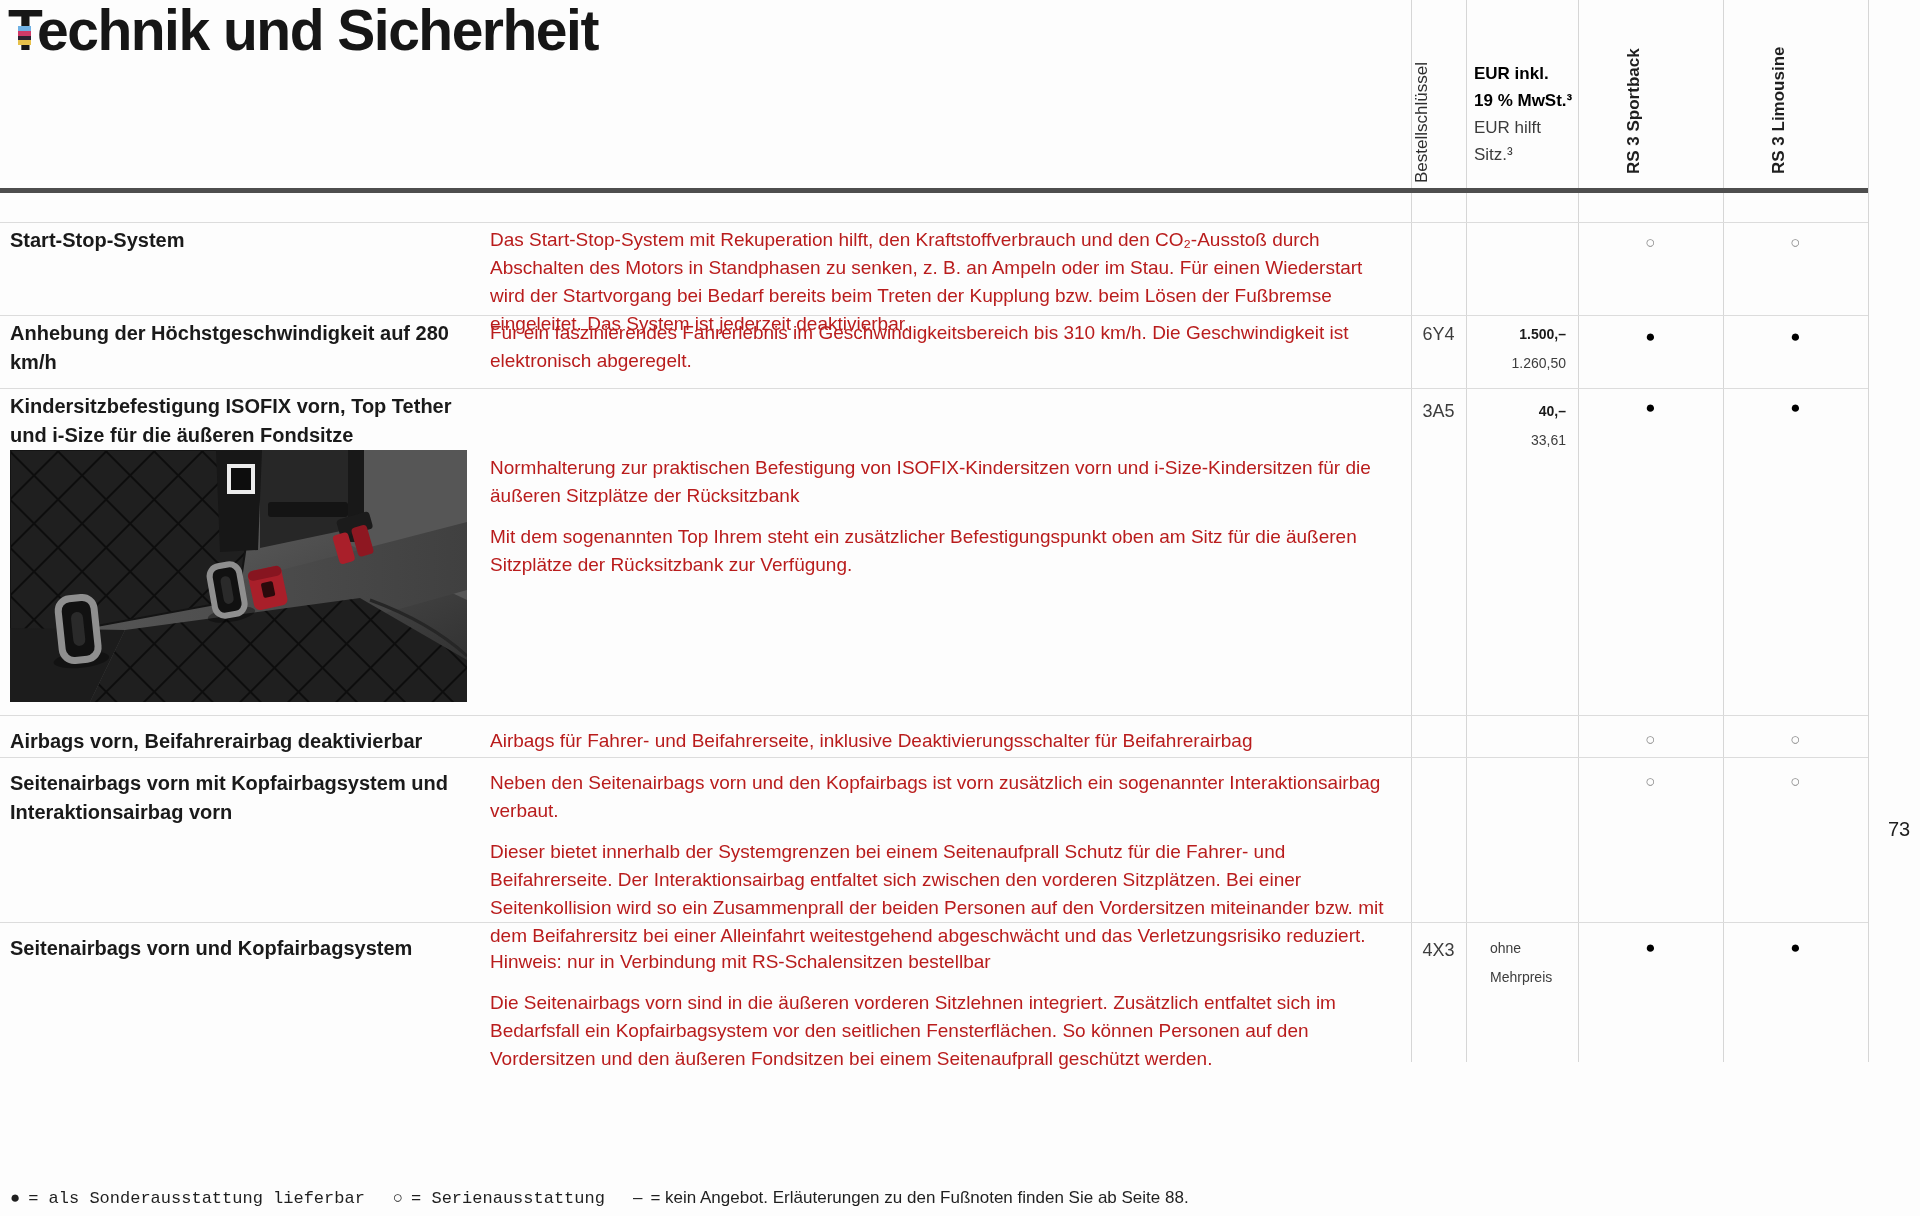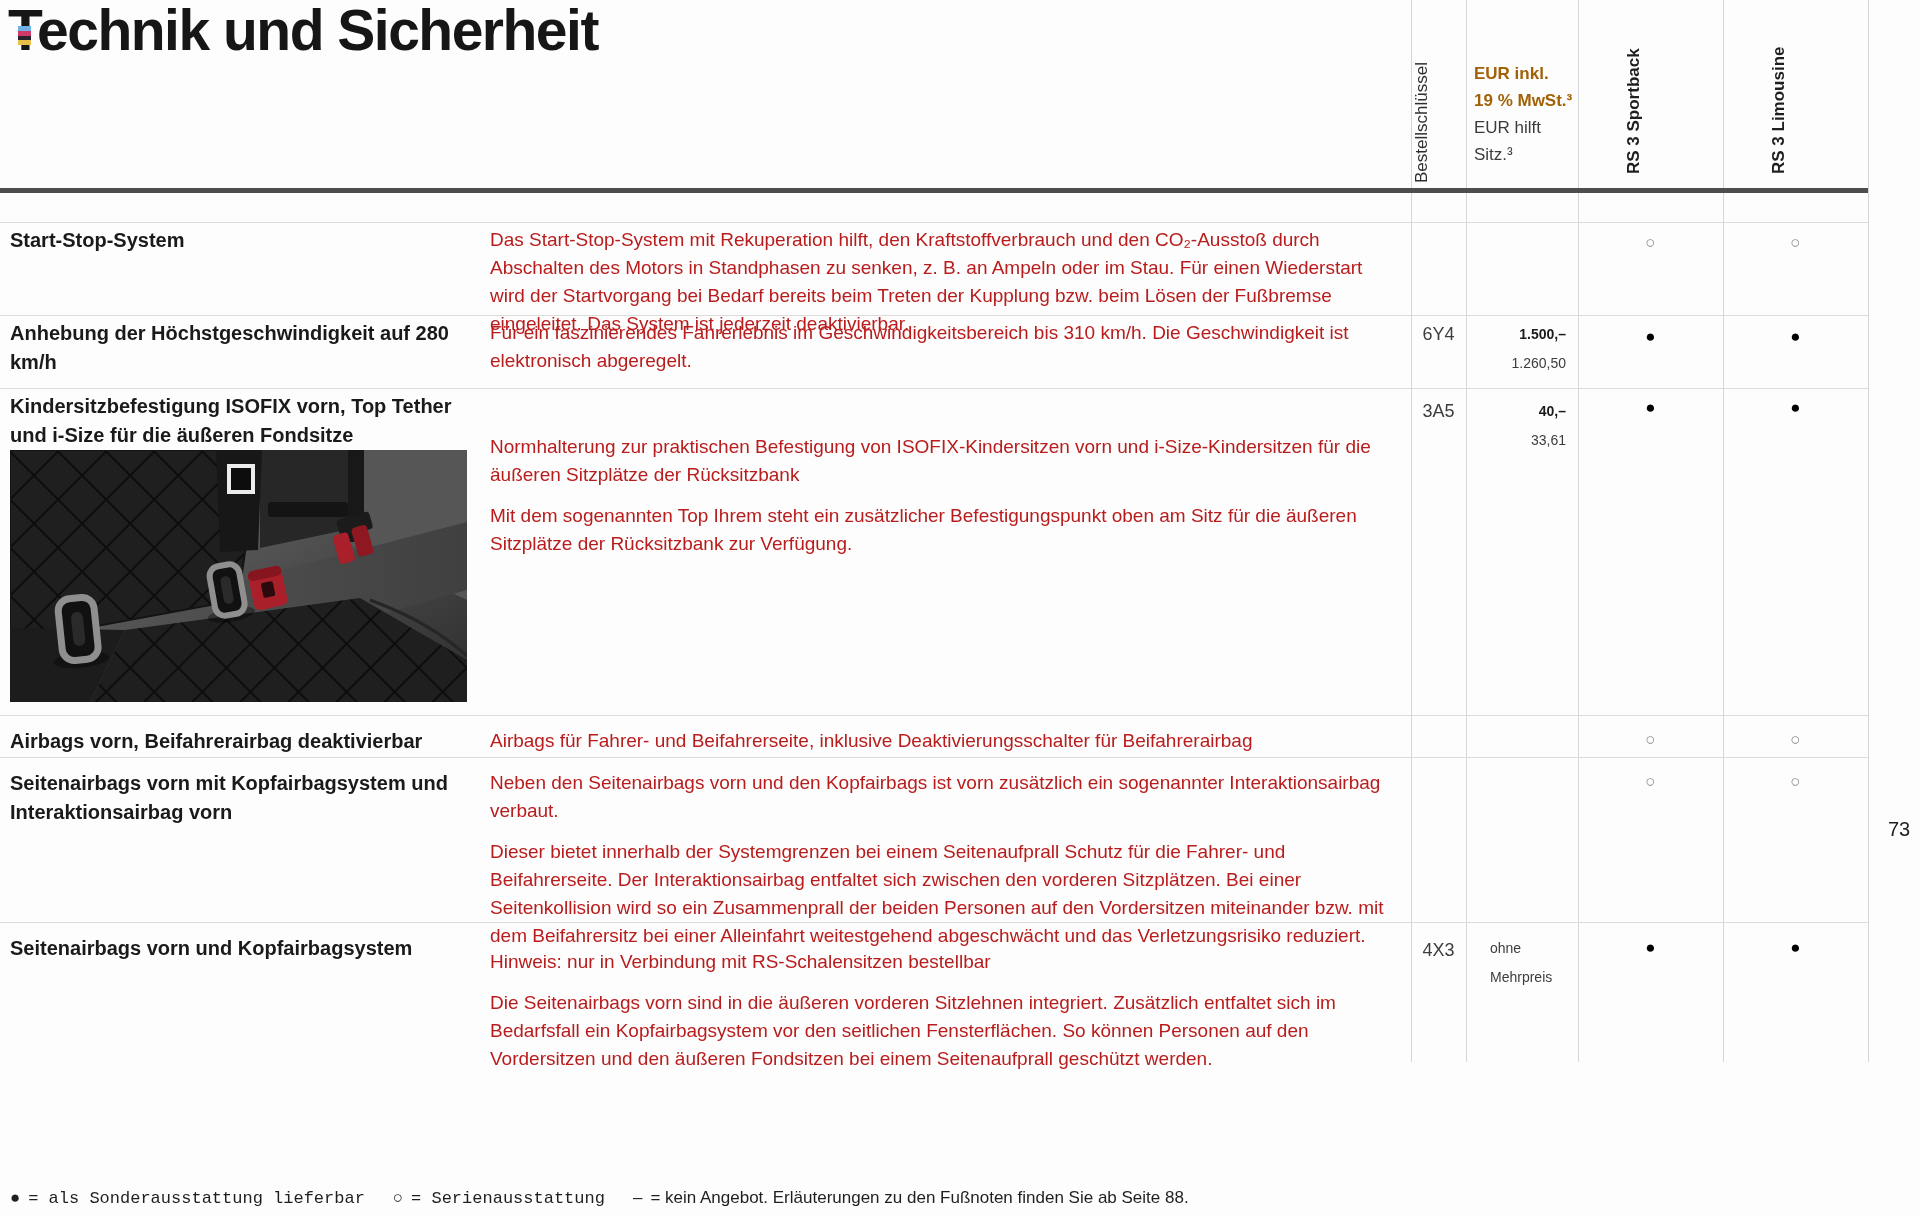--- a/index.html
+++ b/index.html
@@ -33,7 +33,7 @@
   }
   .rot.bold { font-weight:700; color:#1f1f1f; }
   .price-head { position:absolute; left:1474px; top:60px; font-size:17px; line-height:27px; color:#3c3c3c; }
-  .price-head .b { font-weight:700; color:#a16207; }
+  .price-head .b { font-weight:700; color:#000000; }
 
   
   .rtitle { position:absolute; left:10px; width:462px; font-size:20px; font-weight:700; line-height:29px; color:#1a1a1a; }

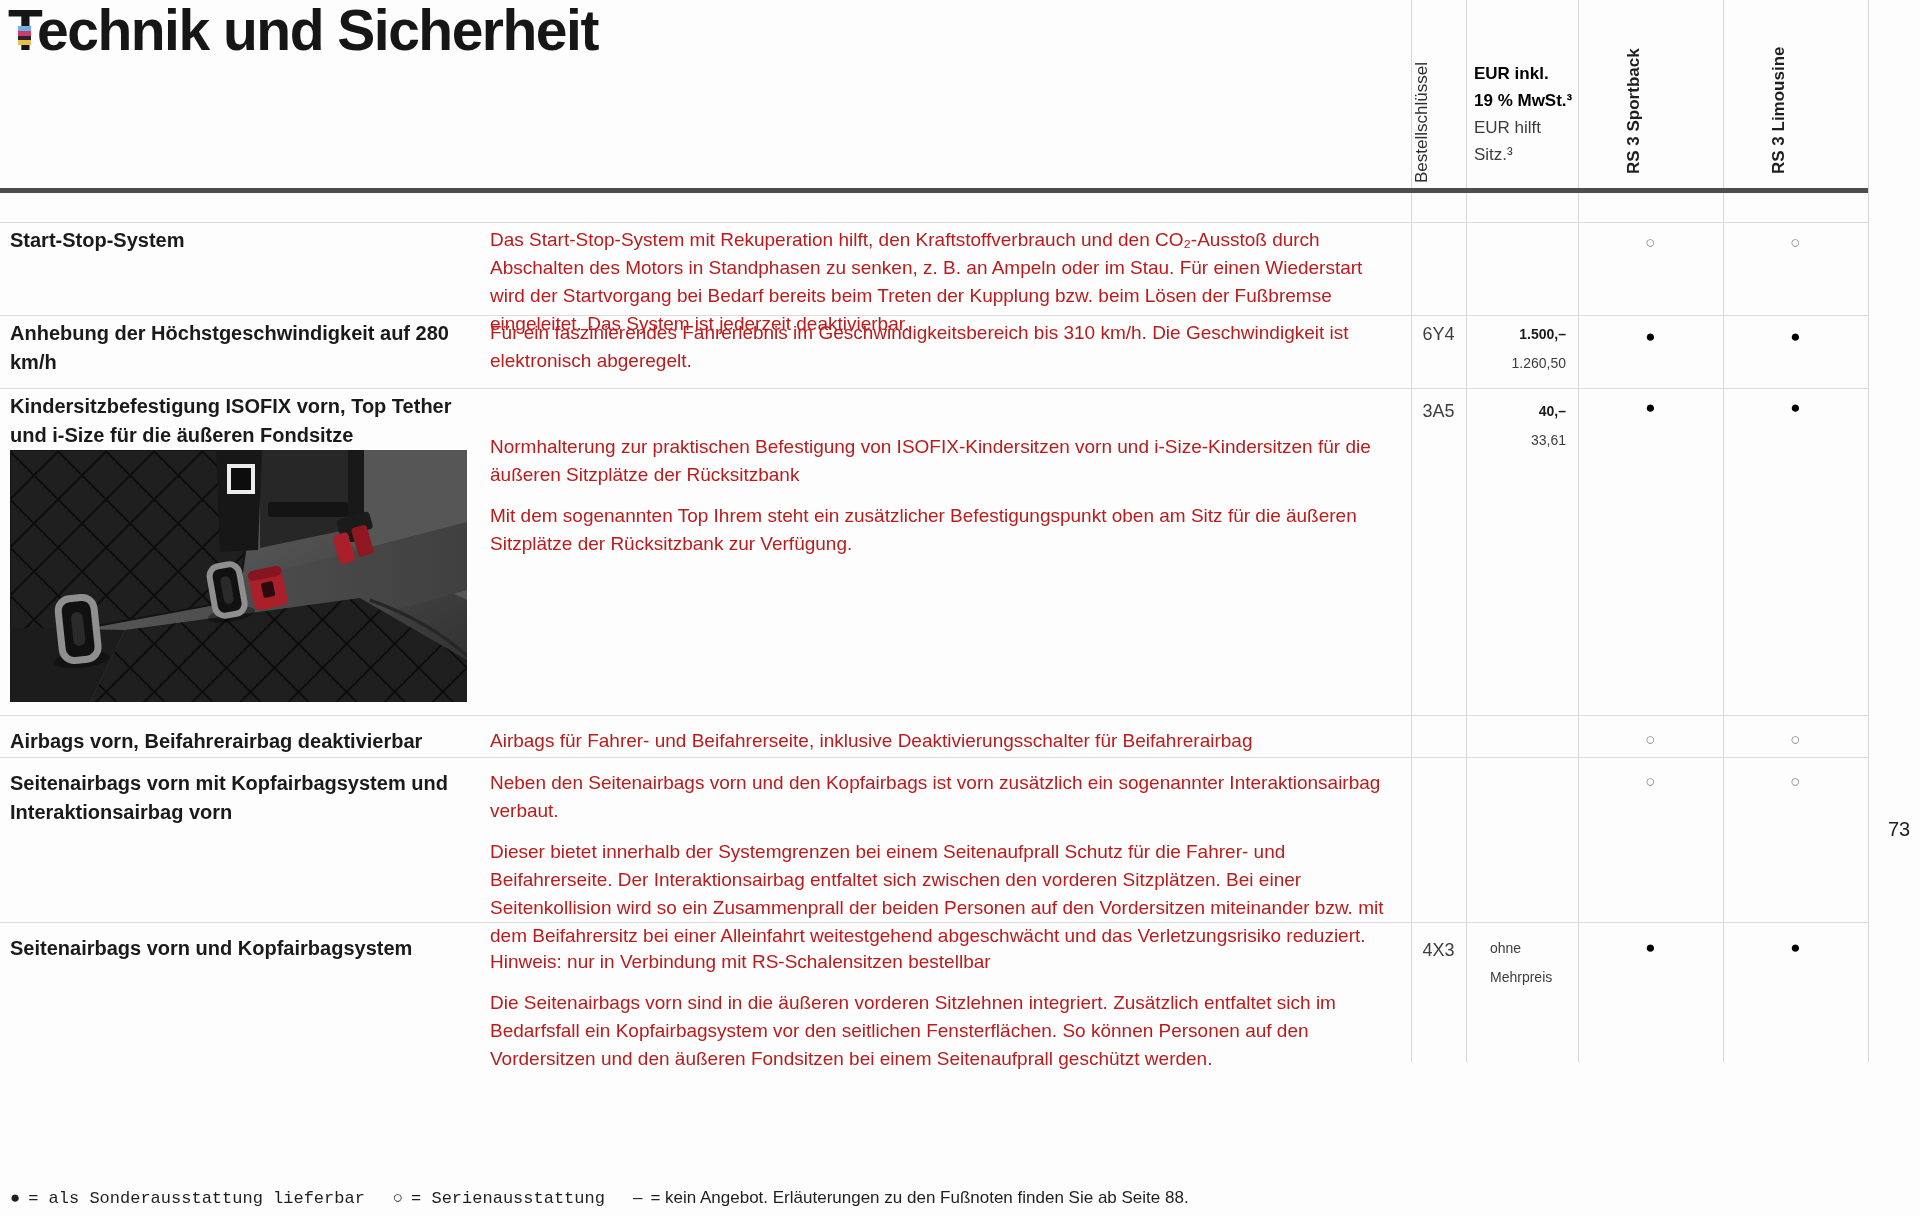--- a/index.html
+++ b/index.html
@@ -118,7 +118,7 @@
 
   <section>
     <div class="rtitle" style="top:392px">Kindersitzbefestigung ISOFIX vorn, Top Tether und i-Size für die äußeren Fondsitze</div>
-    <div class="rdesc" style="top:433px">
+    <div class="rdesc" style="top:454px">
       <p>Normhalterung zur praktischen Befestigung von ISOFIX-Kindersitzen vorn und i-Size-Kindersitzen für die äußeren Sitzplätze der Rücksitzbank</p>
       <p>Mit dem sogenannten Top Ihrem steht ein zusätzlicher Befestigungspunkt oben am Sitz für die äußeren Sitzplätze der Rücksitzbank zur Verfügung.</p>
     </div>

